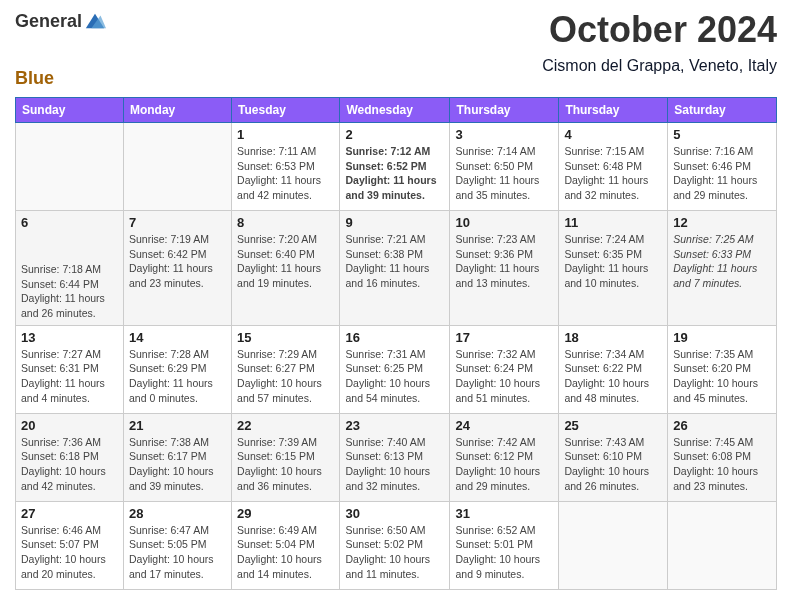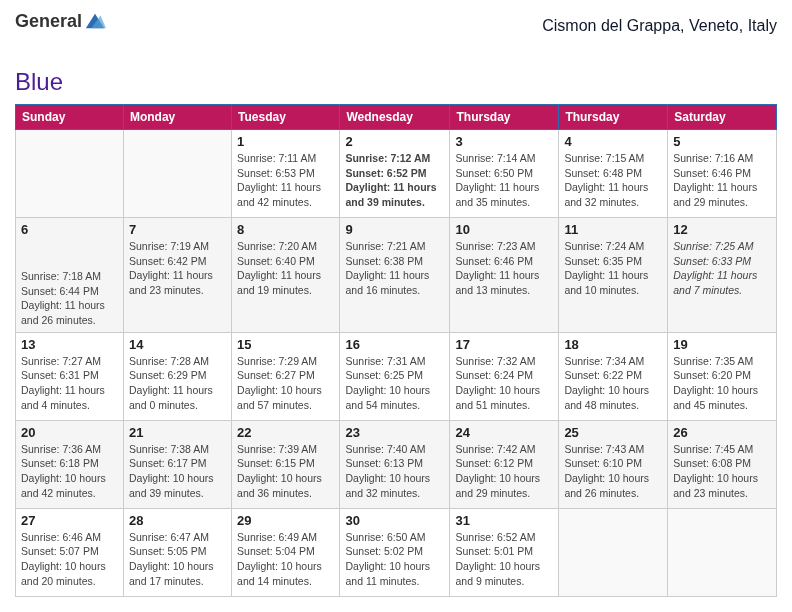--- a/index.html
+++ b/index.html
@@ -112,6 +112,7 @@
     <span class="logo-blue">Blue</span>
   </div>
   <div class="title-block">
+    <div class="month-title">October 2024</div>
     <div class="location-title">Cismon del Grappa, Veneto, Italy</div>
   </div>
 </div>

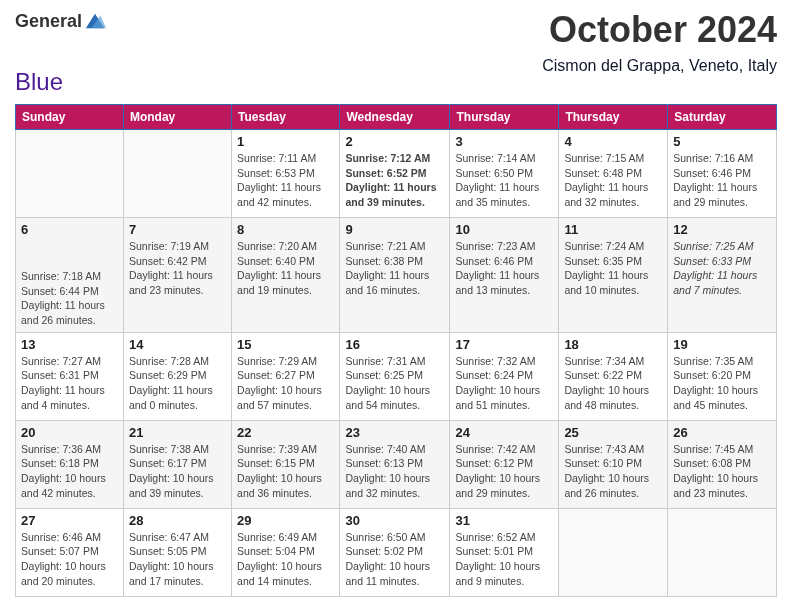--- a/index.html
+++ b/index.html
@@ -32,9 +32,9 @@
       color: #333;
     }
     .logo-blue {
-      font-size: 24px;
-      font-weight: normal;
-      color: #4c1d95;
+      font-size: 18px;
+      font-weight: bold;
+      color: #a16207;
     }
     .logo-icon {
       width: 22px;

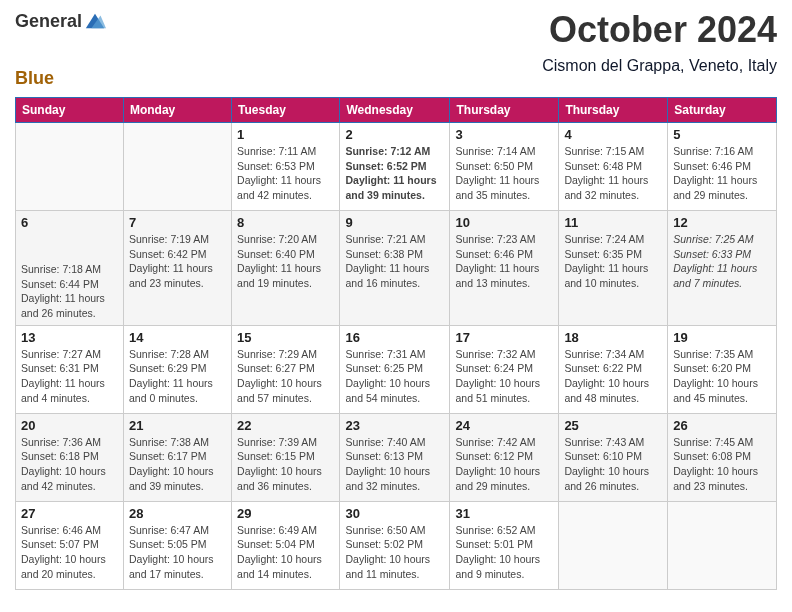--- a/index.html
+++ b/index.html
@@ -61,7 +61,7 @@
       font-size: 11px;
     }
     .calendar th {
-      background-color: #be185d;
+      background-color: #8b5cf6;
       color: white;
       text-align: left;
       padding: 5px 6px;

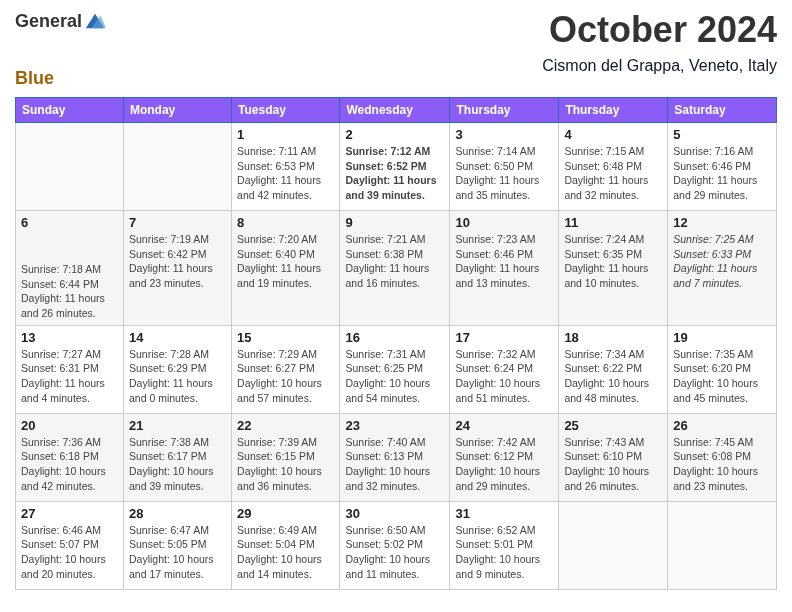--- a/index.html
+++ b/index.html
@@ -192,7 +192,7 @@
         <td>
           <span class="day-num">10</span>
           <div class="day-detail" style="white-space: pre-line;">Sunrise: 7:23 AM
-Sunset: 6:46 PM
+Sunset: 9:36 PM
 Daylight: 11 hours and 13 minutes.</div>
         </td>
         <td>

